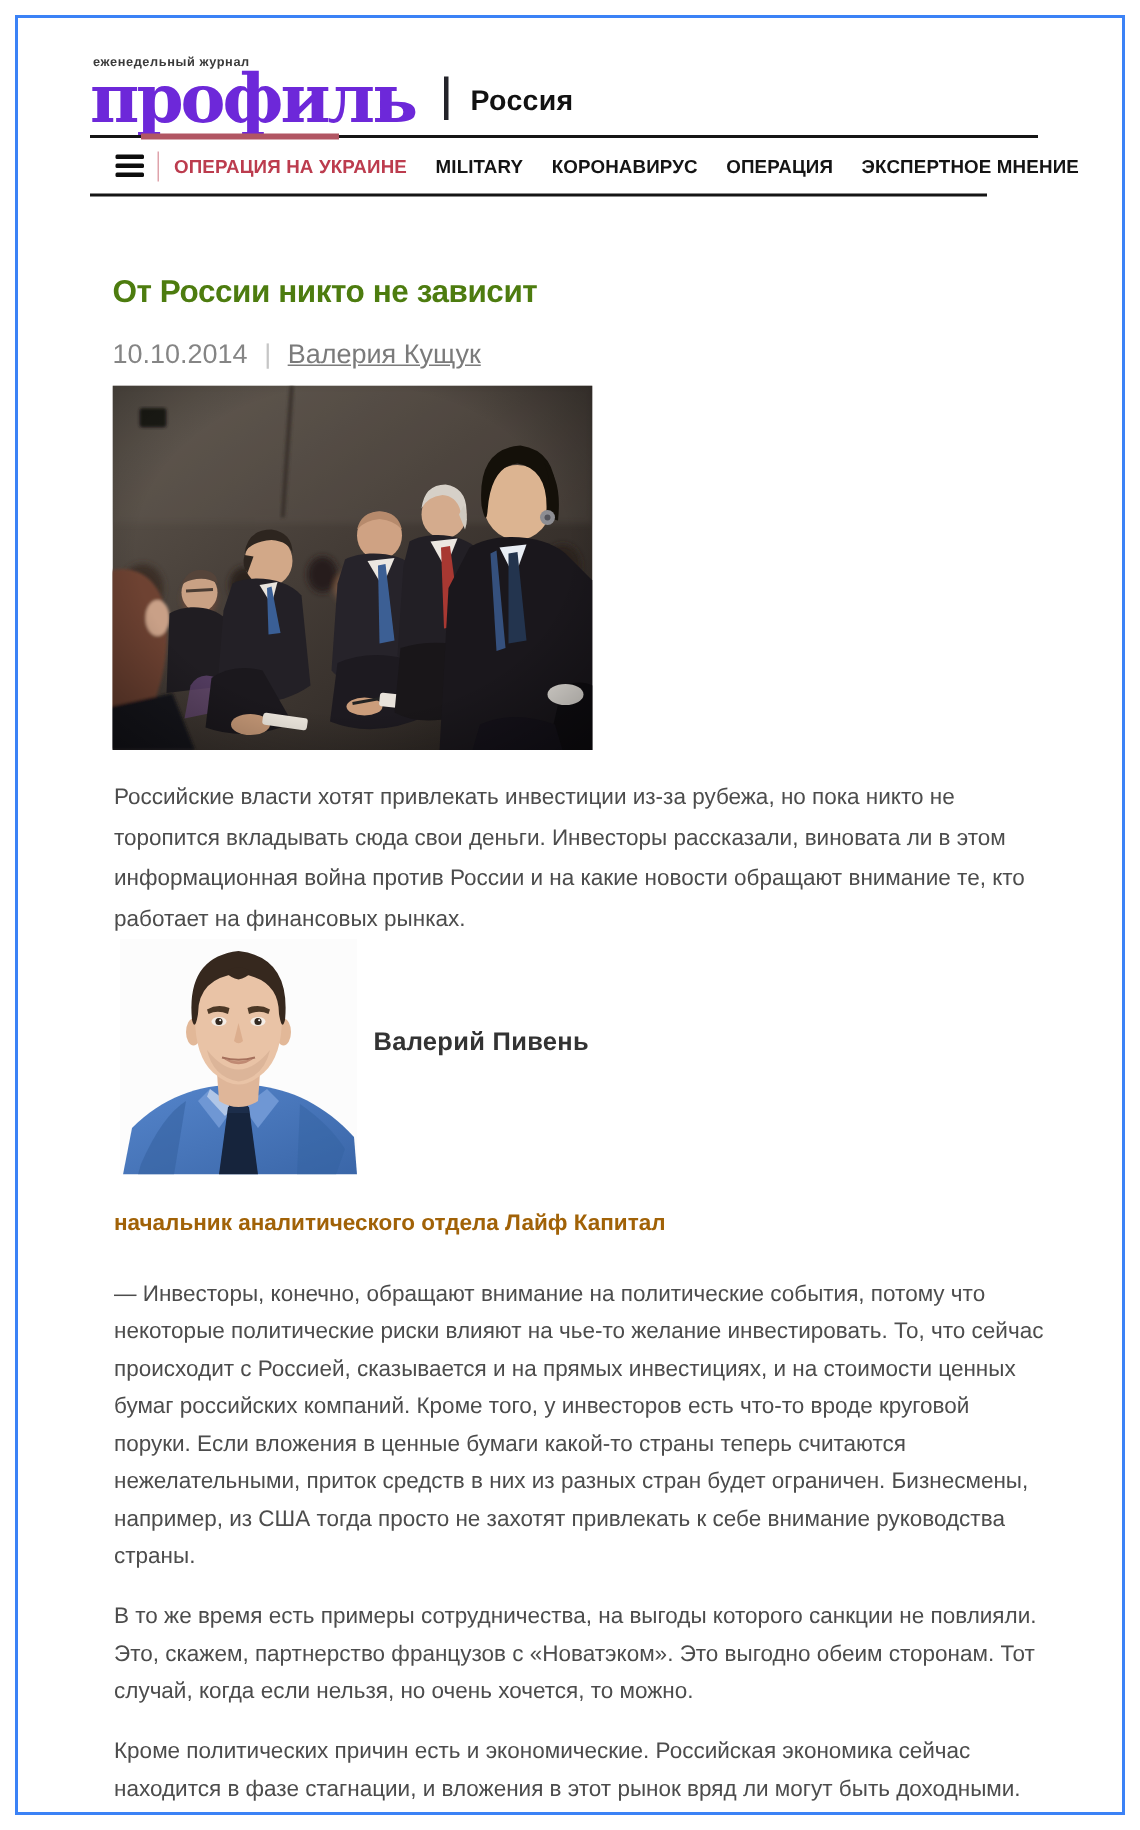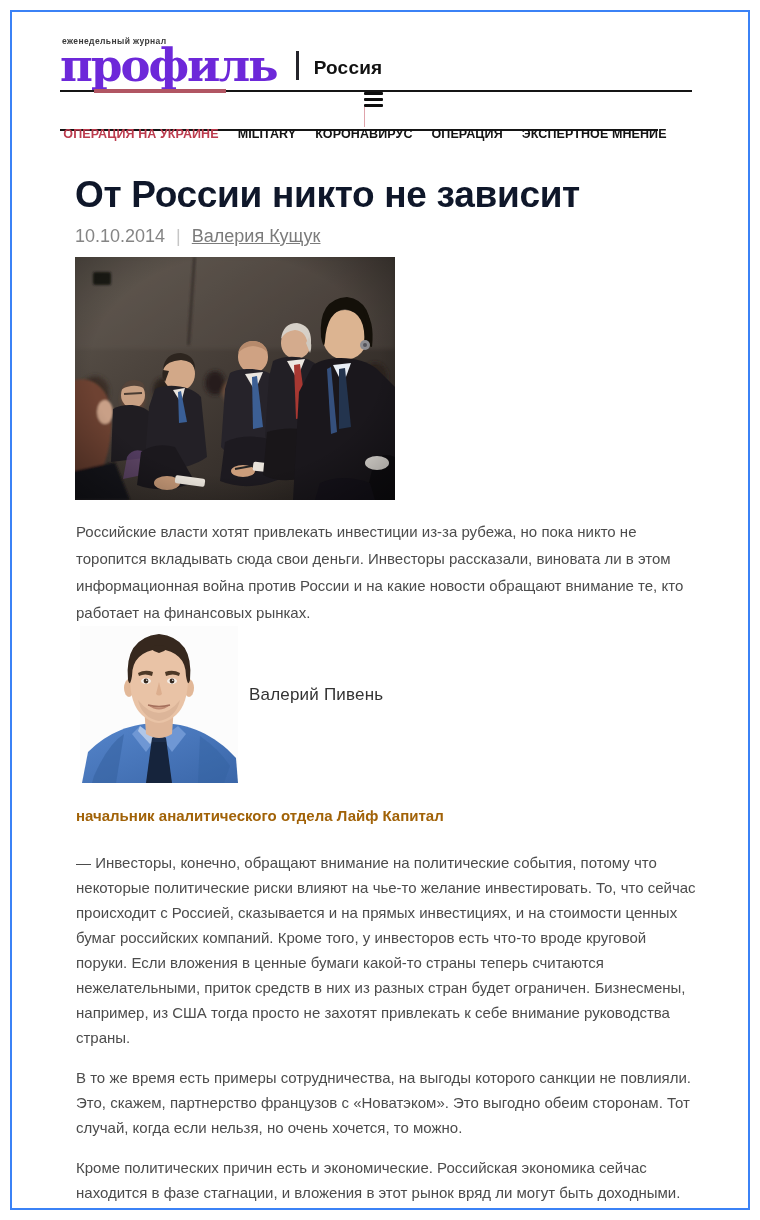--- a/index.html
+++ b/index.html
@@ -30,7 +30,7 @@
   .rule-top .red-seg { position:absolute; left:34px; top:-1px; width:132px; height:4px; background:#b15663; }
 
   
-  .navbar { margin:0 78px 0 48px; height:37px; display:flex; align-items:center;flex-direction:column; }
+  .navbar { margin:0 78px 0 48px; height:37px; display:flex; align-items:center; }
   .burger { display:flex; flex-direction:column; gap:3px; width:19px; margin-left:17px; cursor:pointer; flex:none; }
   .burger span { height:3px; background:#0d0d0d; border-radius:1px; }
   .nav-sep { width:1px; height:20px; background:#dfa3ab; margin:0 10px 0 9px; flex:none; }

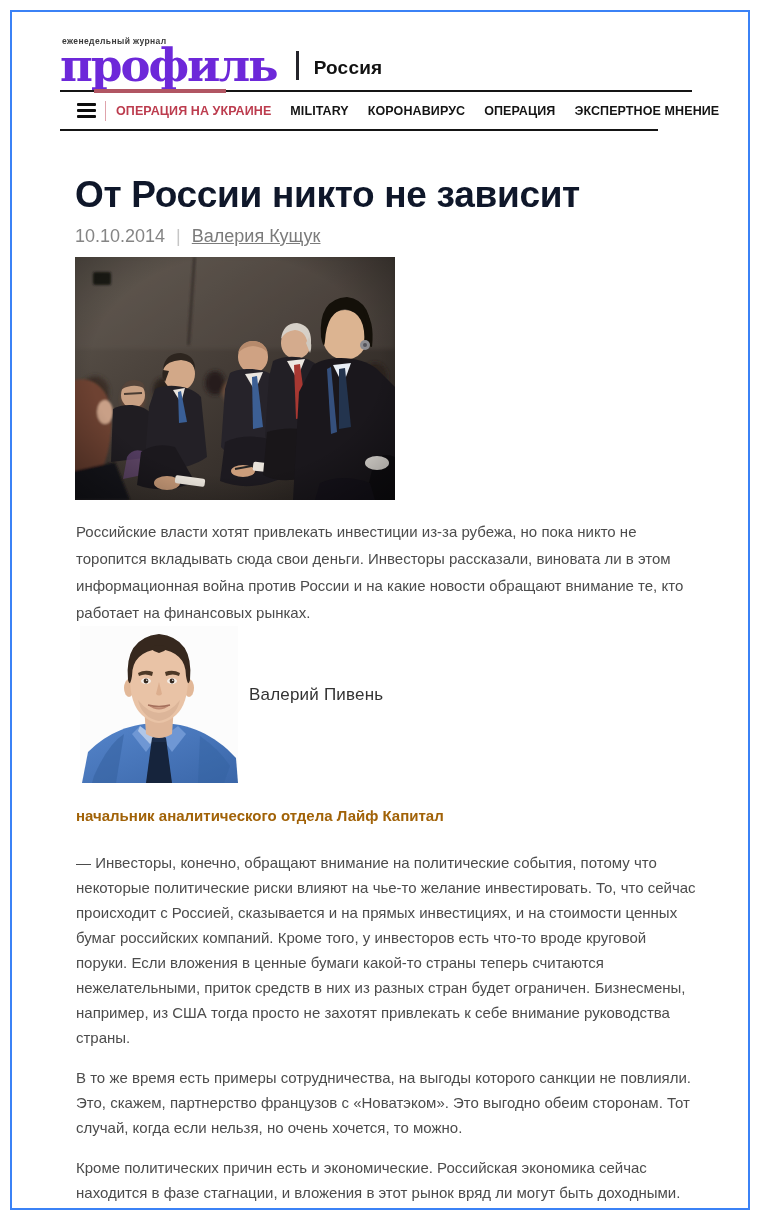--- a/index.html
+++ b/index.html
@@ -42,8 +42,8 @@
   
   .article { margin-left:63px; width:622px; }
   .article-title {
-    margin:47px 0 0 0; font-size:37px; line-height:34px;
-    font-weight:bold; color:#0f172a; letter-spacing:-.3px;
+    margin:47px 0 0 0; font-size:21px; line-height:34px;
+    font-weight:bold; color:#4d7c0f; letter-spacing:-.3px;
   }
   .meta { margin-top:14px; display:flex; align-items:center; gap:11px; font-size:18px; color:#858585; }
   .meta-sep { color:#c6c6c6; }

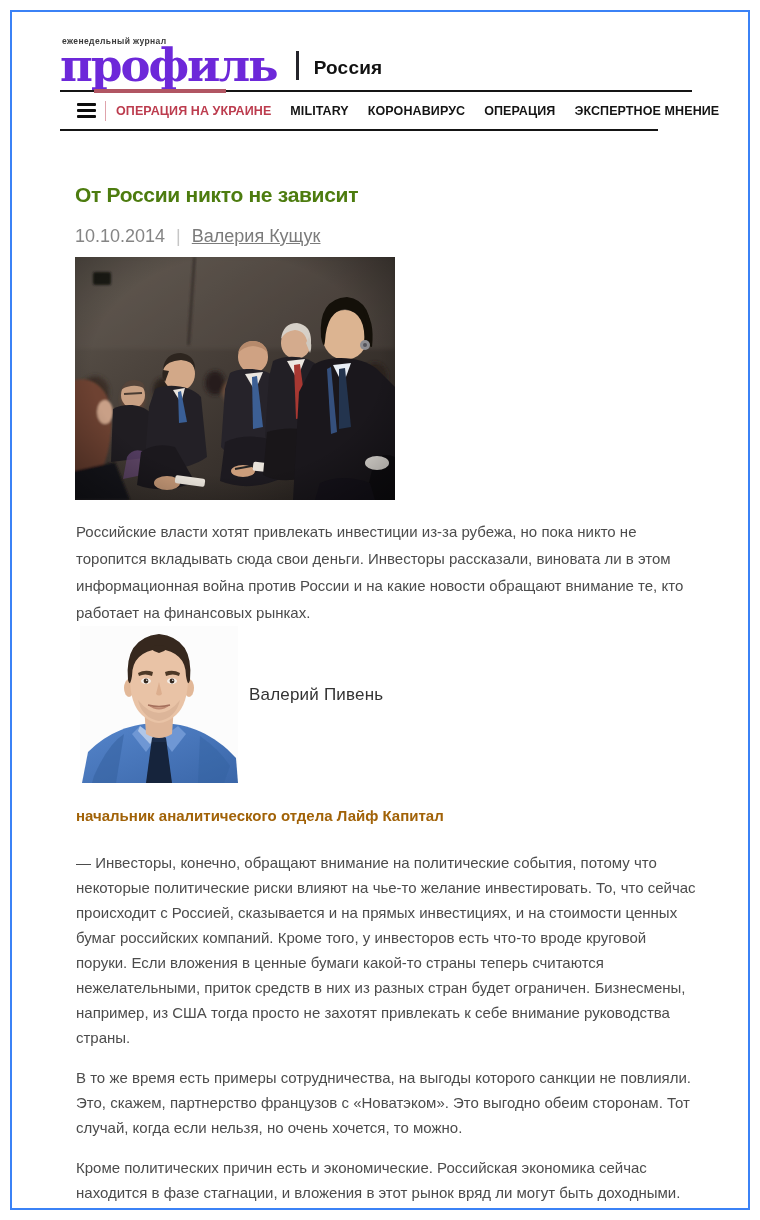--- a/index.html
+++ b/index.html
@@ -55,7 +55,7 @@
 
   .expert-row { margin-top:0px; display:flex; align-items:flex-start; }
   .expert-photo { width:158px; height:157px; margin-left:5px; flex:none; display:block; }
-  .expert-name { font-size:17px; font-weight:normal; color:#333; margin:59px 0 0 11px; letter-spacing:.2px; }
+  .expert-name { font-size:17px; font-weight:bold; color:#333; margin:59px 0 0 11px; letter-spacing:.2px; }
 
   .expert-position { margin:24px 0 0 1px; font-size:15px; font-weight:bold; color:#a16207; }
 

